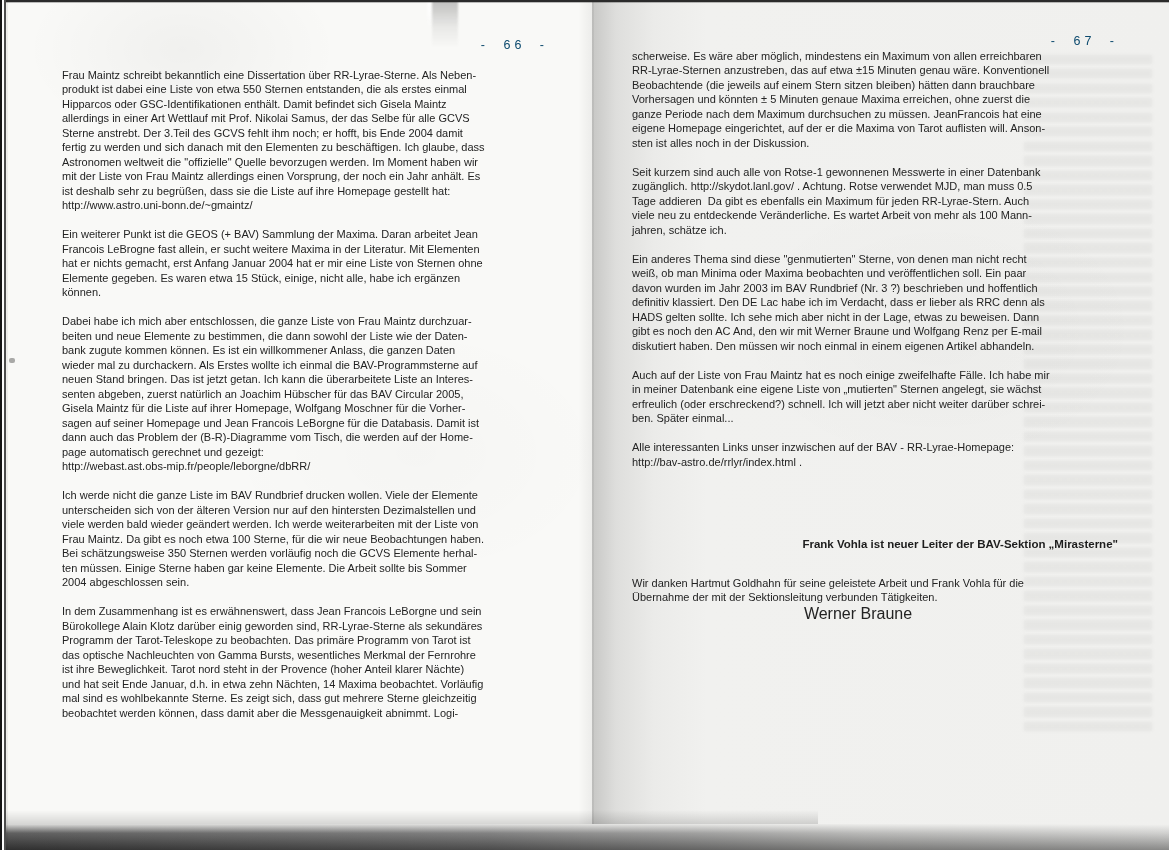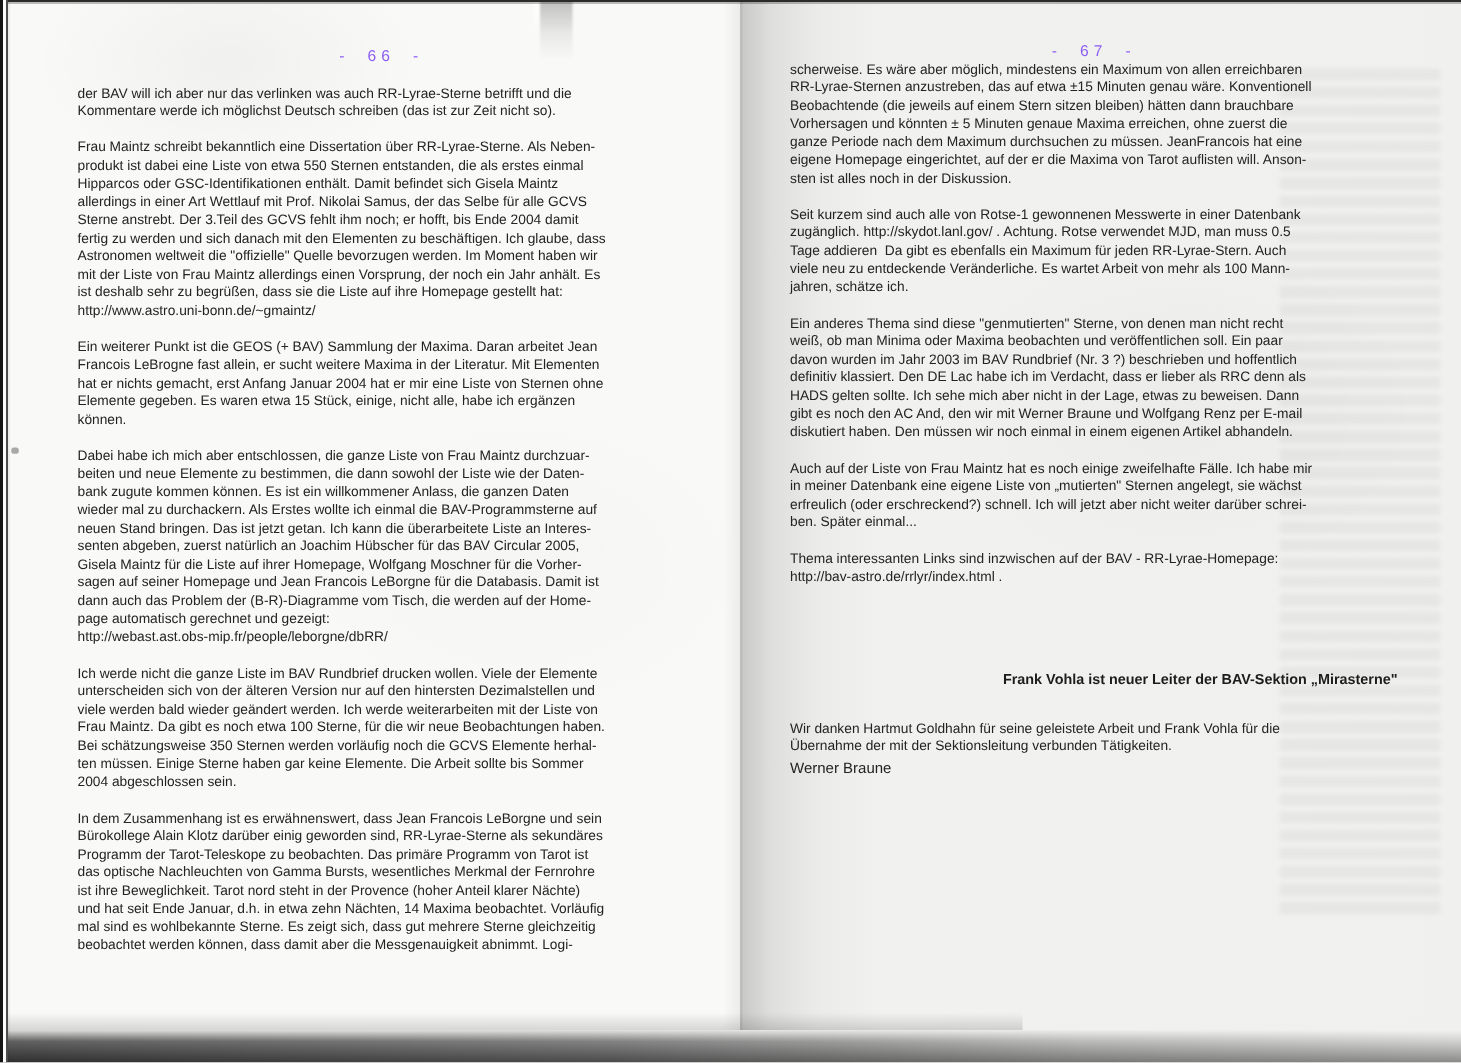--- a/index.html
+++ b/index.html
@@ -29,8 +29,8 @@
   .col-left{left:62px;top:38px;width:486px;}
   .col-right{left:632px;top:34px;width:486px;}
   .pagenum{
-    text-align:center;font-size:12.5px;line-height:14.5px;
-    letter-spacing:4px;word-spacing:7px;color:#8b5cf6;
+    text-align:right;font-size:12.5px;line-height:14.5px;
+    letter-spacing:4px;word-spacing:7px;color:#0c4a6e;
   }
   .pn-left{margin-bottom:15px;}
   .pn-right{}

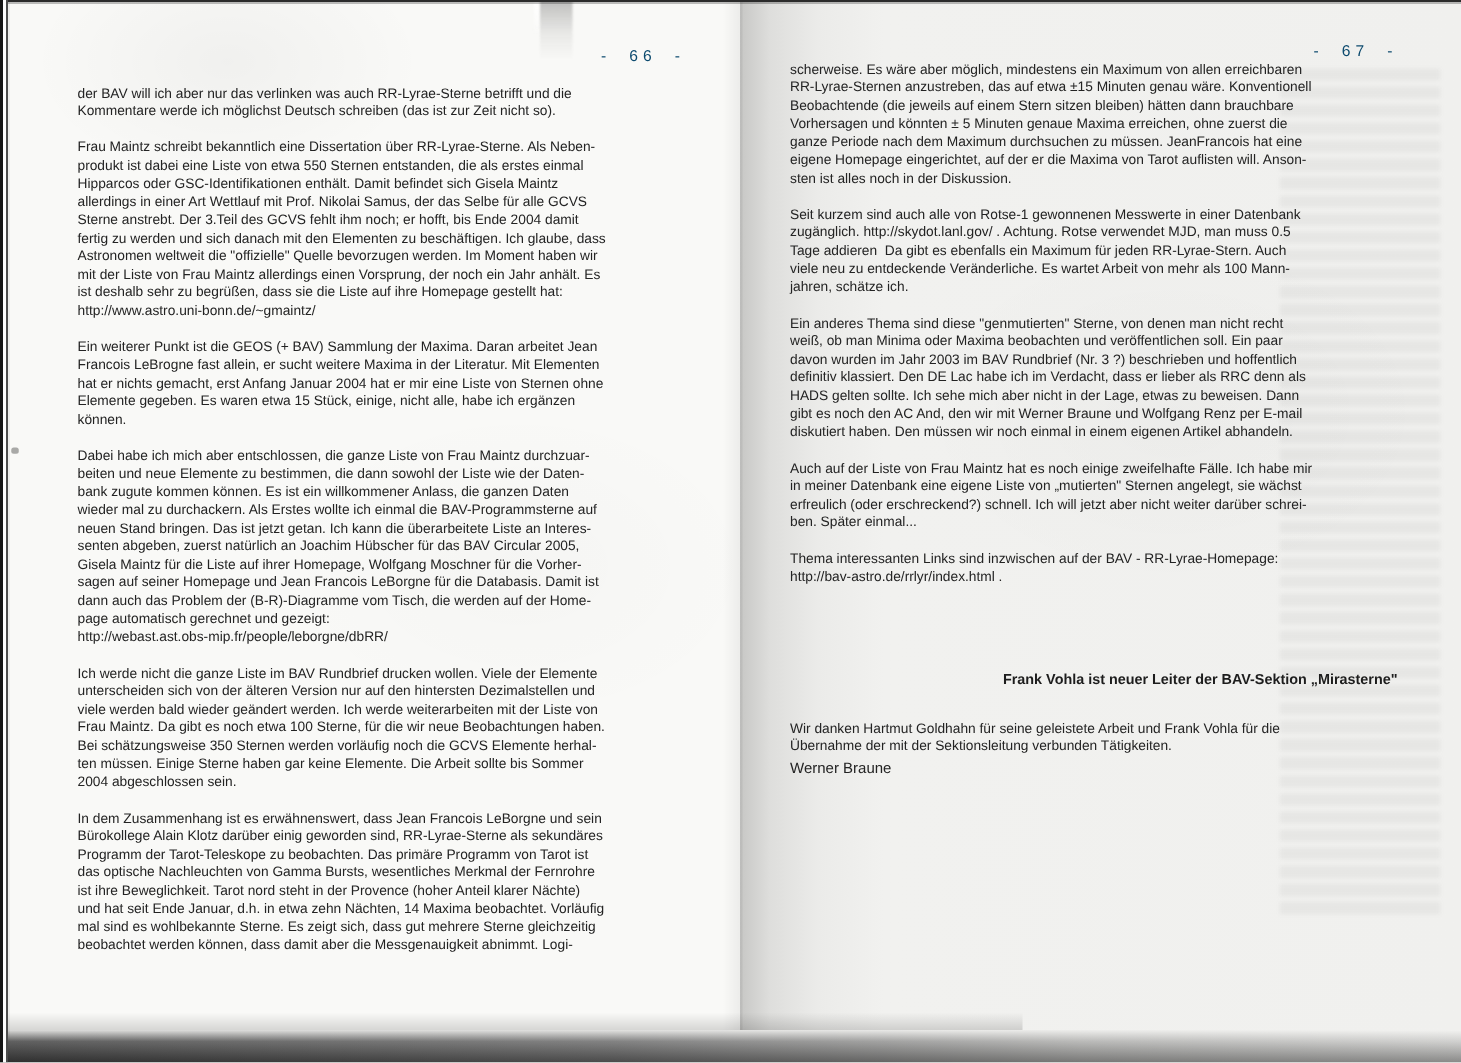--- a/index.html
+++ b/index.html
@@ -108,8 +108,6 @@
 
   <div class="col col-left">
     <div class="pagenum pn-left">- 66 -</div>
-    <p>der BAV will ich aber nur das verlinken was auch RR-Lyrae-Sterne betrifft und die
-Kommentare werde ich möglichst Deutsch schreiben (das ist zur Zeit nicht so).</p>
     <p>Frau Maintz schreibt bekanntlich eine Dissertation über RR-Lyrae-Sterne. Als Neben-
 produkt ist dabei eine Liste von etwa 550 Sternen entstanden, die als erstes einmal
 Hipparcos oder GSC-Identifikationen enthält. Damit befindet sich Gisela Maintz

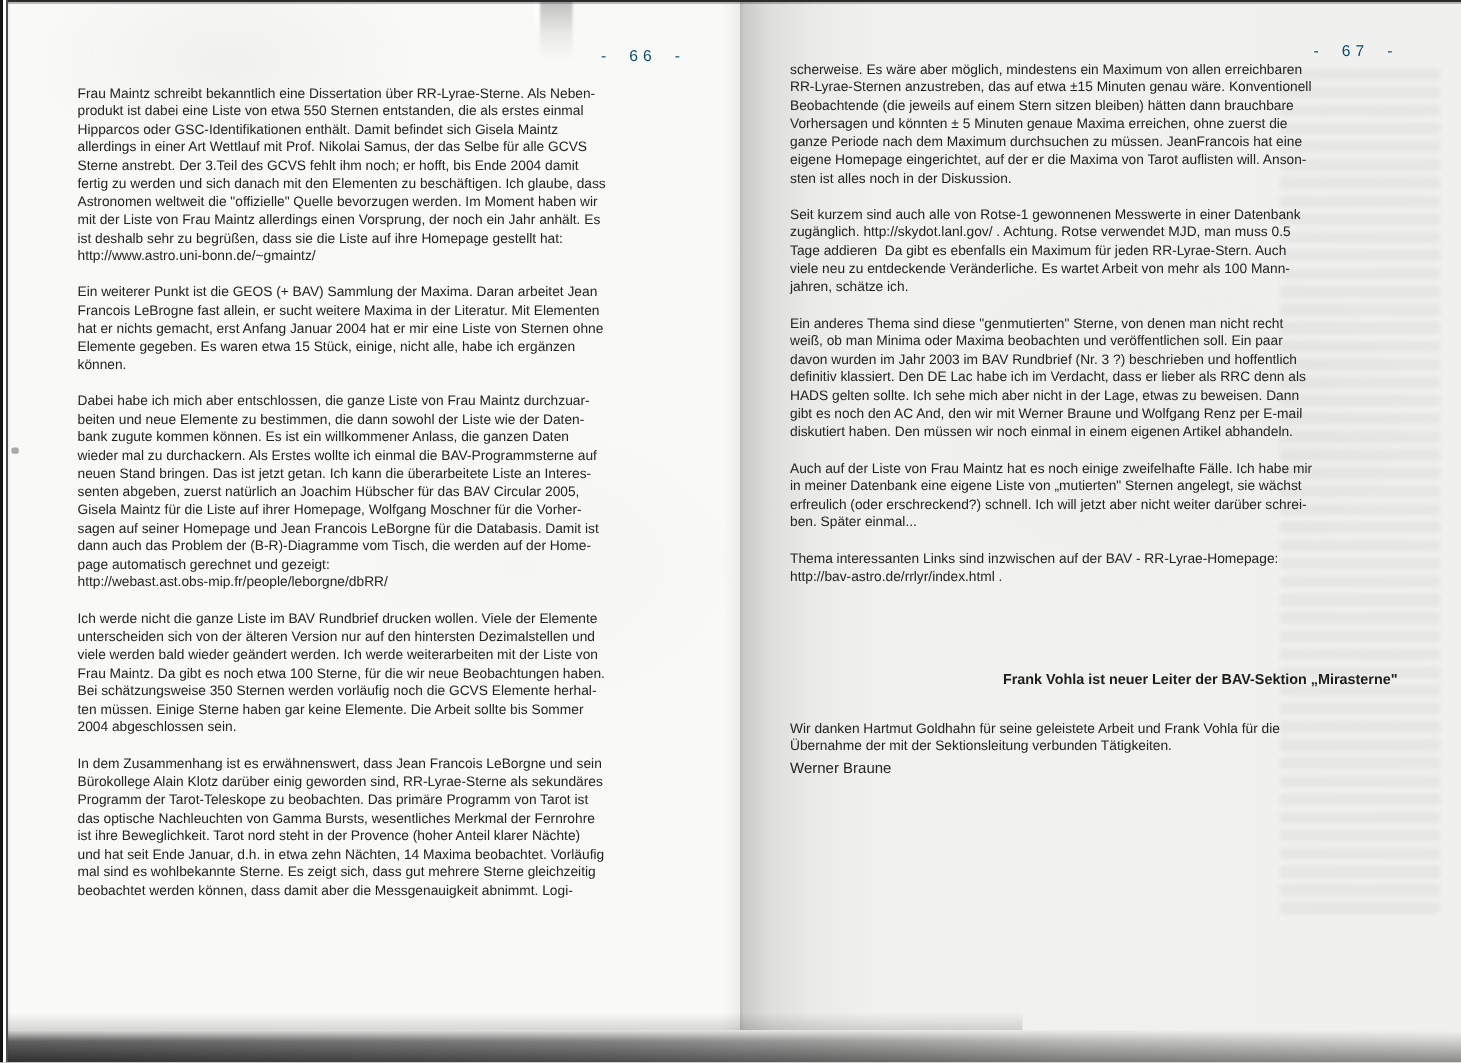--- a/index.html
+++ b/index.html
@@ -176,7 +176,7 @@
 in meiner Datenbank eine eigene Liste von „mutierten" Sternen angelegt, sie wächst
 erfreulich (oder erschreckend?) schnell. Ich will jetzt aber nicht weiter darüber schrei-
 ben. Später einmal...</p>
-    <p>Thema interessanten Links sind inzwischen auf der BAV - RR-Lyrae-Homepage:
+    <p>Alle interessanten Links unser inzwischen auf der BAV - RR-Lyrae-Homepage:
 http://bav-astro.de/rrlyr/index.html .</p>
     <h2 class="section-heading">Frank Vohla ist neuer Leiter der BAV-Sektion „Mirasterne"</h2>
     <p>Wir danken Hartmut Goldhahn für seine geleistete Arbeit und Frank Vohla für die

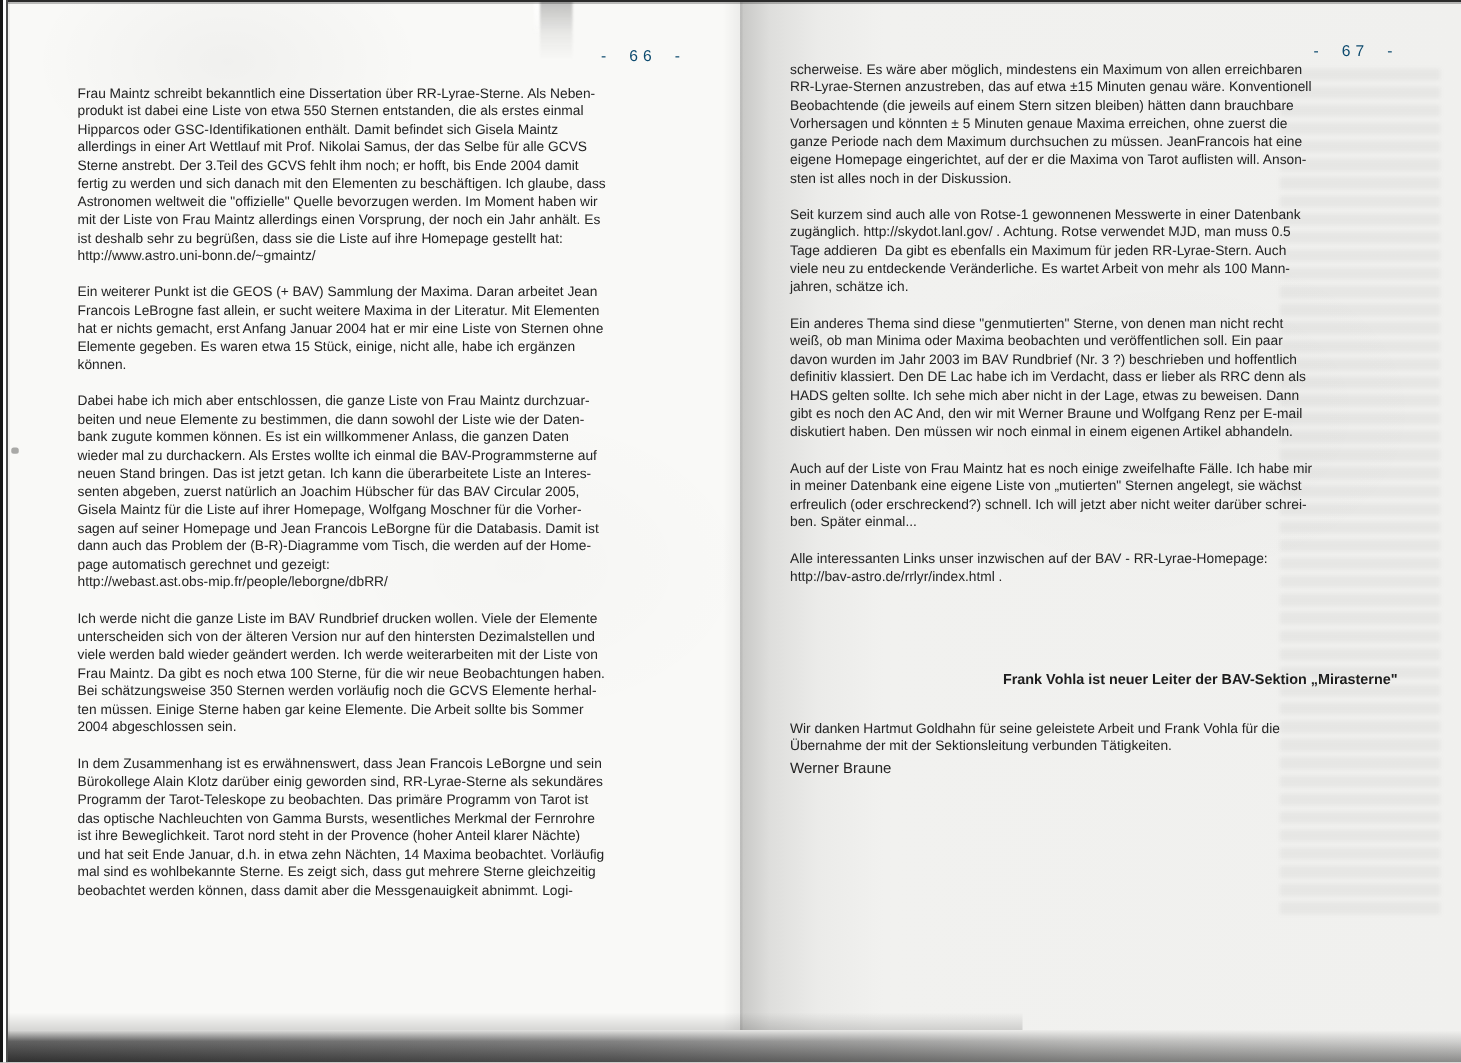--- a/index.html
+++ b/index.html
@@ -46,8 +46,8 @@
     text-align:right;white-space:pre;color:#1d1d1d;
   }
   .signature{
-    font-size:12px;line-height:14.5px;
-    text-align:left;padding-right:34px;color:#232323;
+    font-size:16px;line-height:14.5px;
+    text-align:center;padding-right:34px;color:#232323;
   }
   
   .edge-top{

